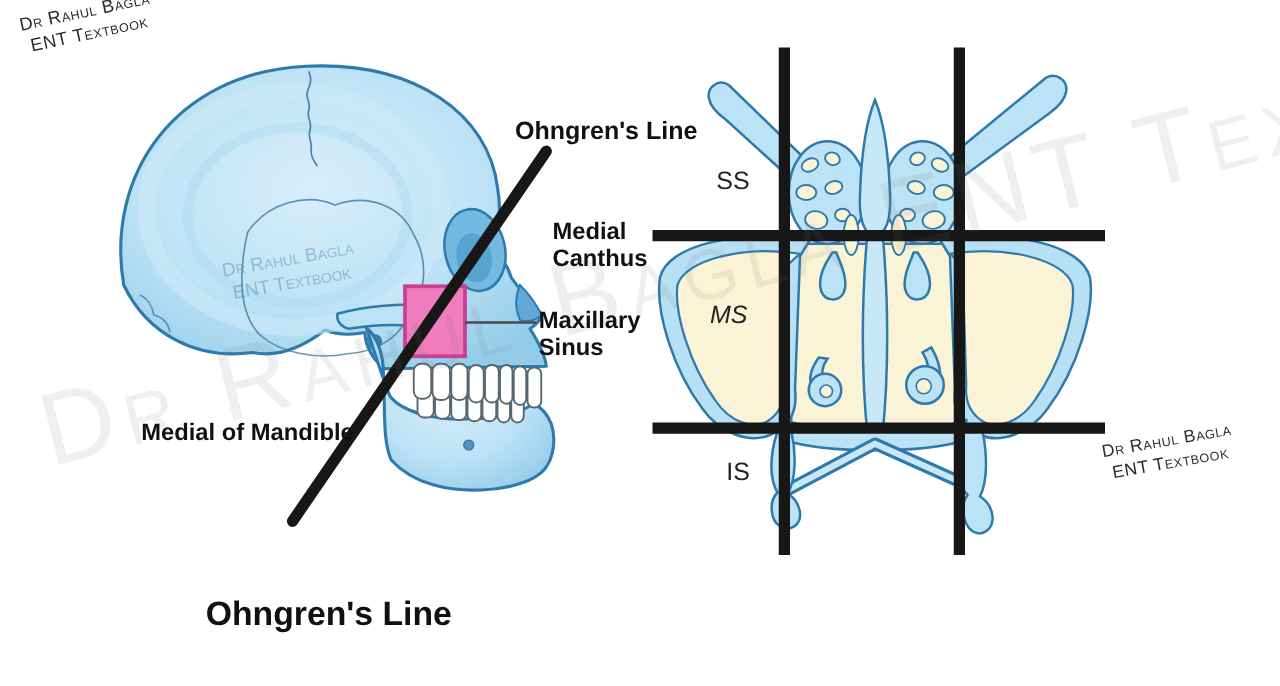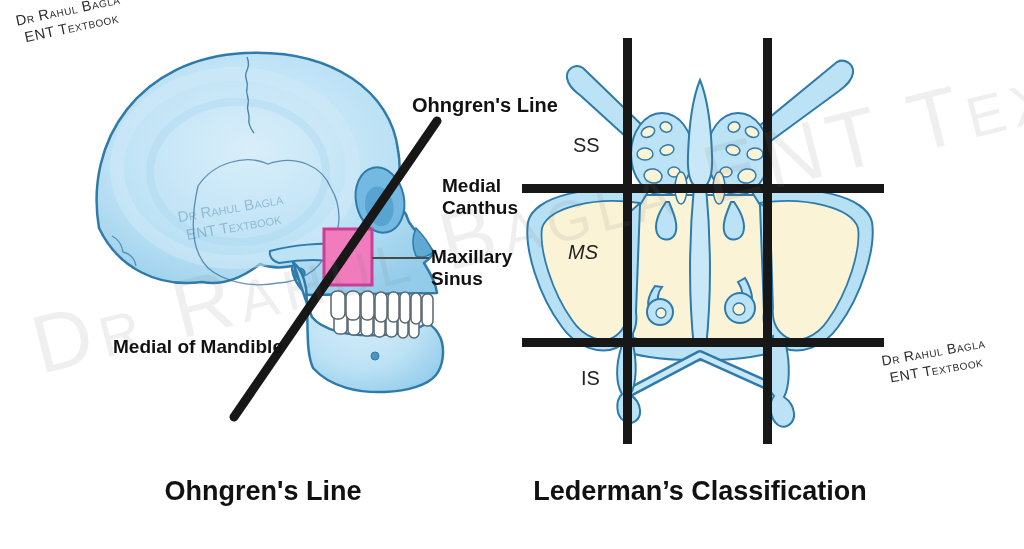--- a/index.html
+++ b/index.html
@@ -210,7 +210,6 @@
   <div class="rlbl rlbl-is">IS</div>
 
   <div class="title title-left">Ohngren's Line</div>
-  <div class="title title-right">Lederman’s Classification</div>
 </div>
 
 </body></html>

